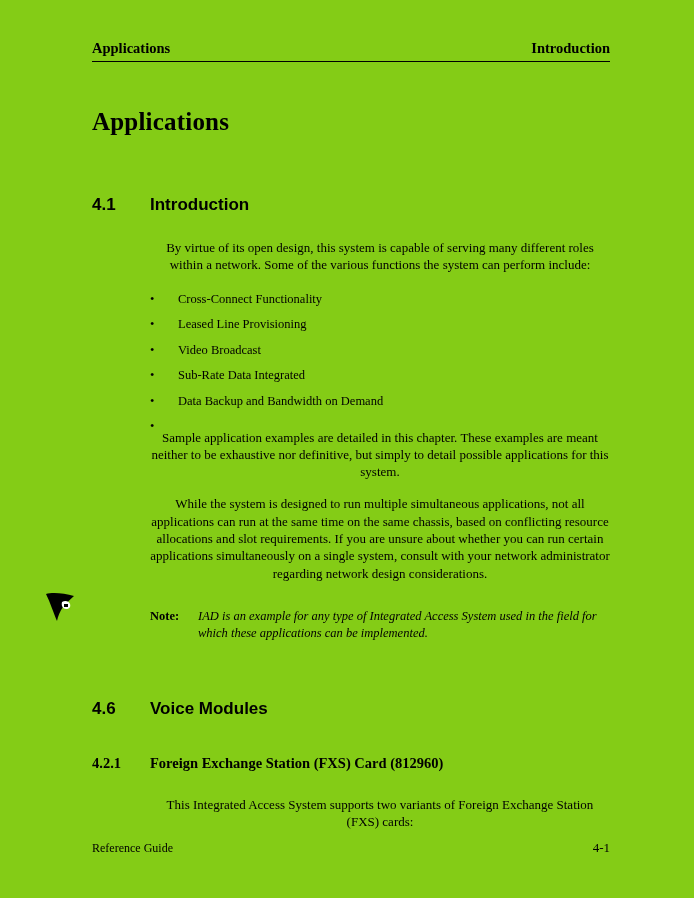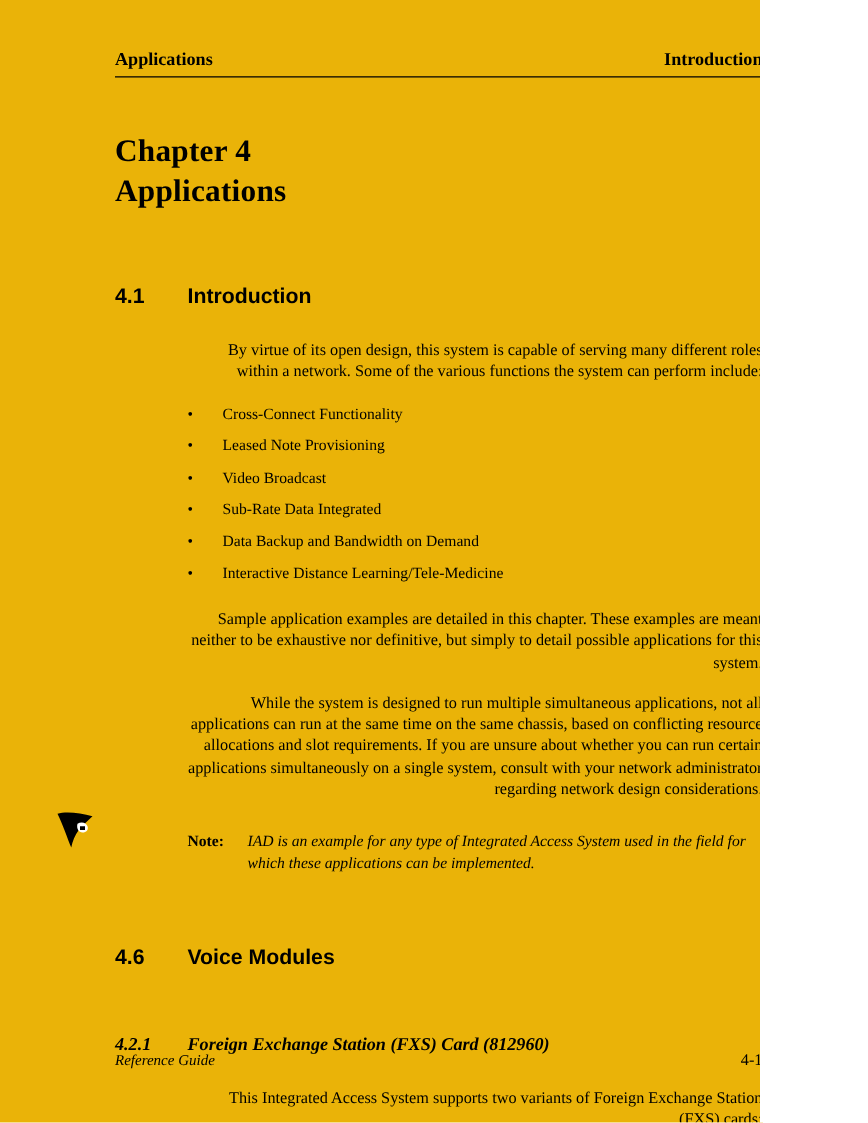--- a/index.html
+++ b/index.html
@@ -9,9 +9,9 @@
   }
   .page {
     position: relative;
-    width: 608px;
+    width: 694px;
     height: 898px;
-    background: #eab308;
+    background: #84cc16;
     font-family: "Liberation Serif", serif;
     color: #000000;
     overflow: hidden;

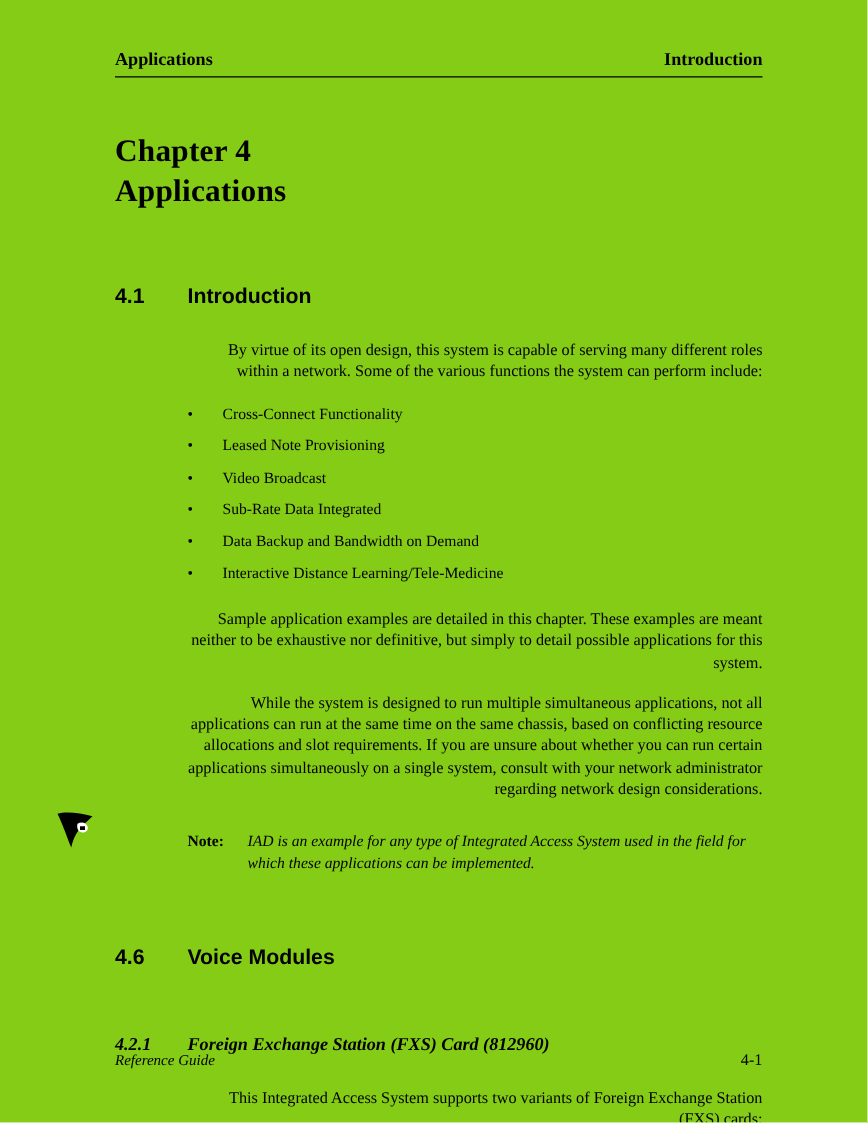--- a/index.html
+++ b/index.html
@@ -163,7 +163,6 @@
     <div class="header-rule"></div>
 
     <div class="chapter-title">
-      <div>Chapter 4</div>
       <div>Applications</div>
     </div>
 

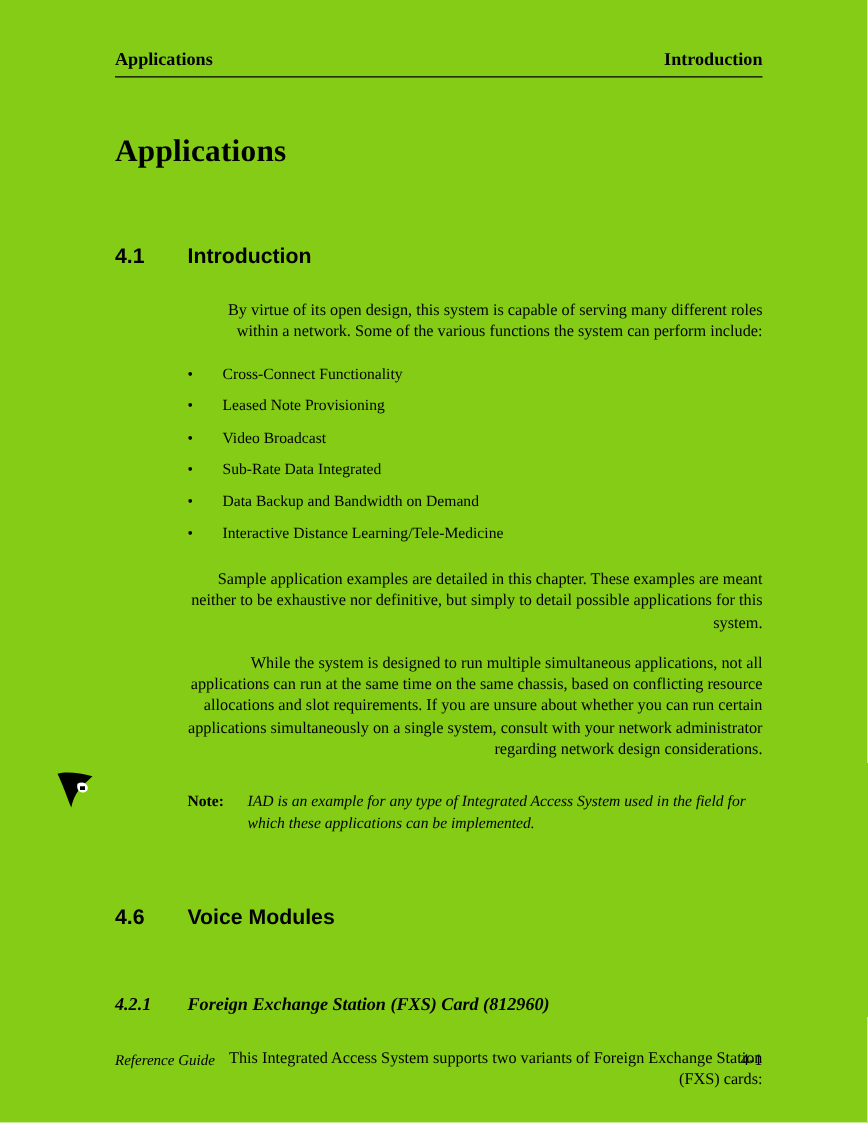--- a/index.html
+++ b/index.html
@@ -88,7 +88,7 @@
     font-size: 13px;
     line-height: 1.33;
     margin: 0 0 15px 0;
-    text-align: right;
+    text-align: center;
   }
   p.para.first { margin-top: 24px; }
   ul.bullets {

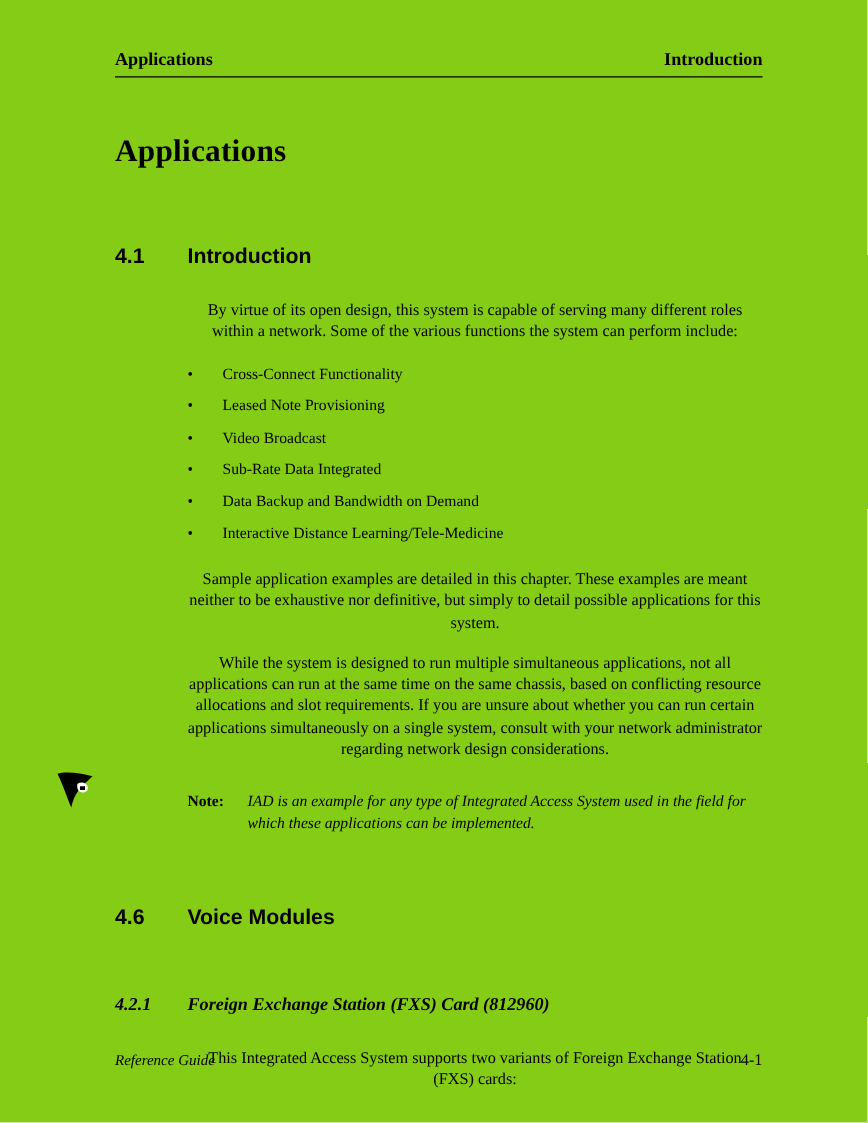--- a/index.html
+++ b/index.html
@@ -181,7 +181,7 @@
         </li>
         <li>
           <span class="bullet-dot">•</span>
-          <span>Leased Note Provisioning</span>
+          <span>Leased Line Provisioning</span>
         </li>
         <li>
           <span class="bullet-dot">•</span>

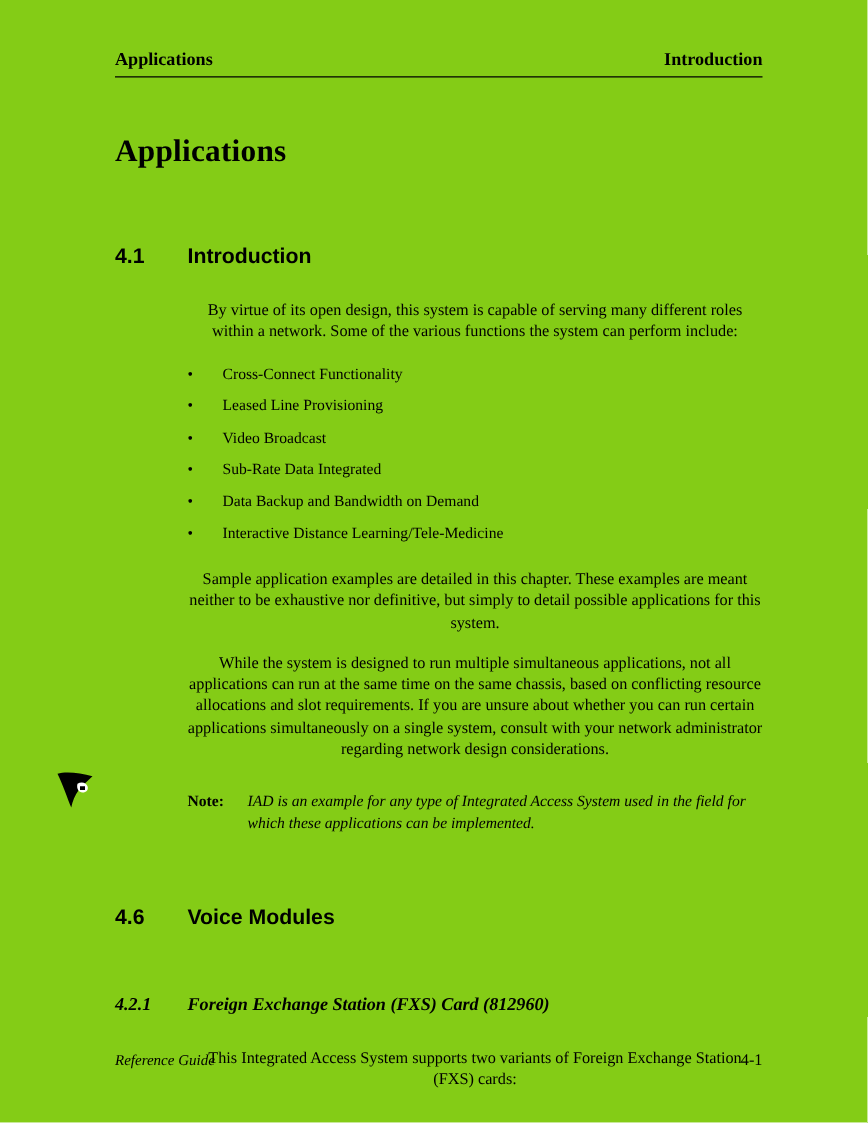--- a/index.html
+++ b/index.html
@@ -197,7 +197,6 @@
         </li>
         <li>
           <span class="bullet-dot">•</span>
-          <span>Interactive Distance Learning/Tele-Medicine</span>
         </li>
       </ul>
 

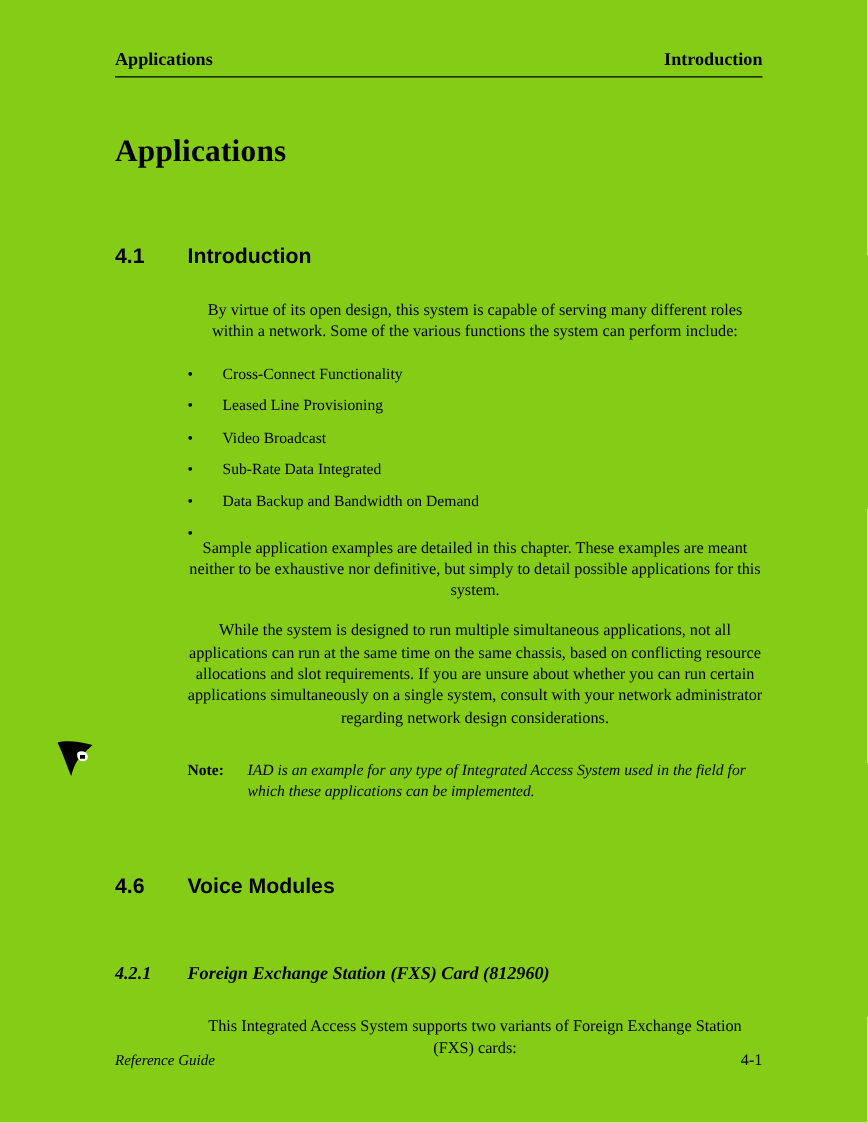--- a/index.html
+++ b/index.html
@@ -69,10 +69,9 @@
   
   .h2 {
     display: flex;
-    margin-top: 52px;
+    margin-top: 36px;
     font-weight: bold;
     font-size: 14.5px;
-    font-style: italic;
   }
   .h2 .num {
     width: 58px;

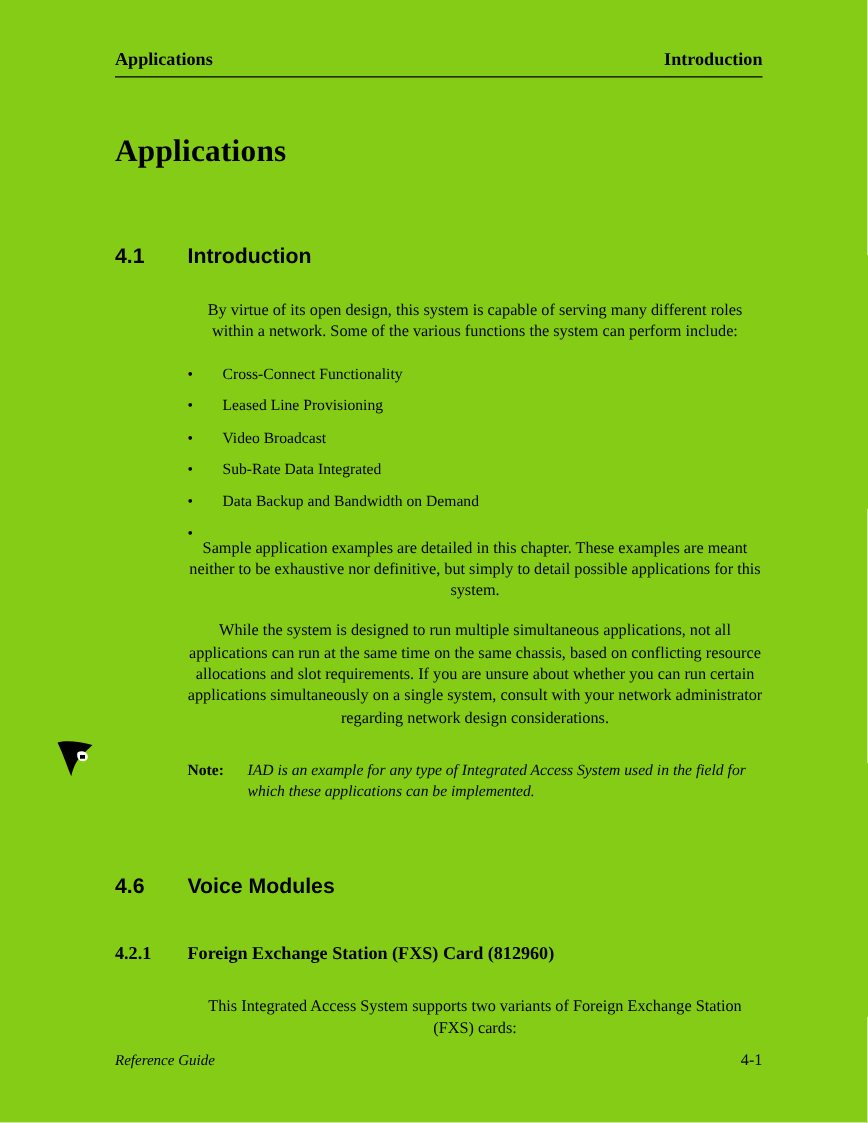--- a/index.html
+++ b/index.html
@@ -145,7 +145,7 @@
     align-items: baseline;
     font-size: 12px;
   }
-  .footer .left { font-style: italic; }
+  .footer .left { }
   .footer .right { font-size: 13px; }
 </style>
 </head>

